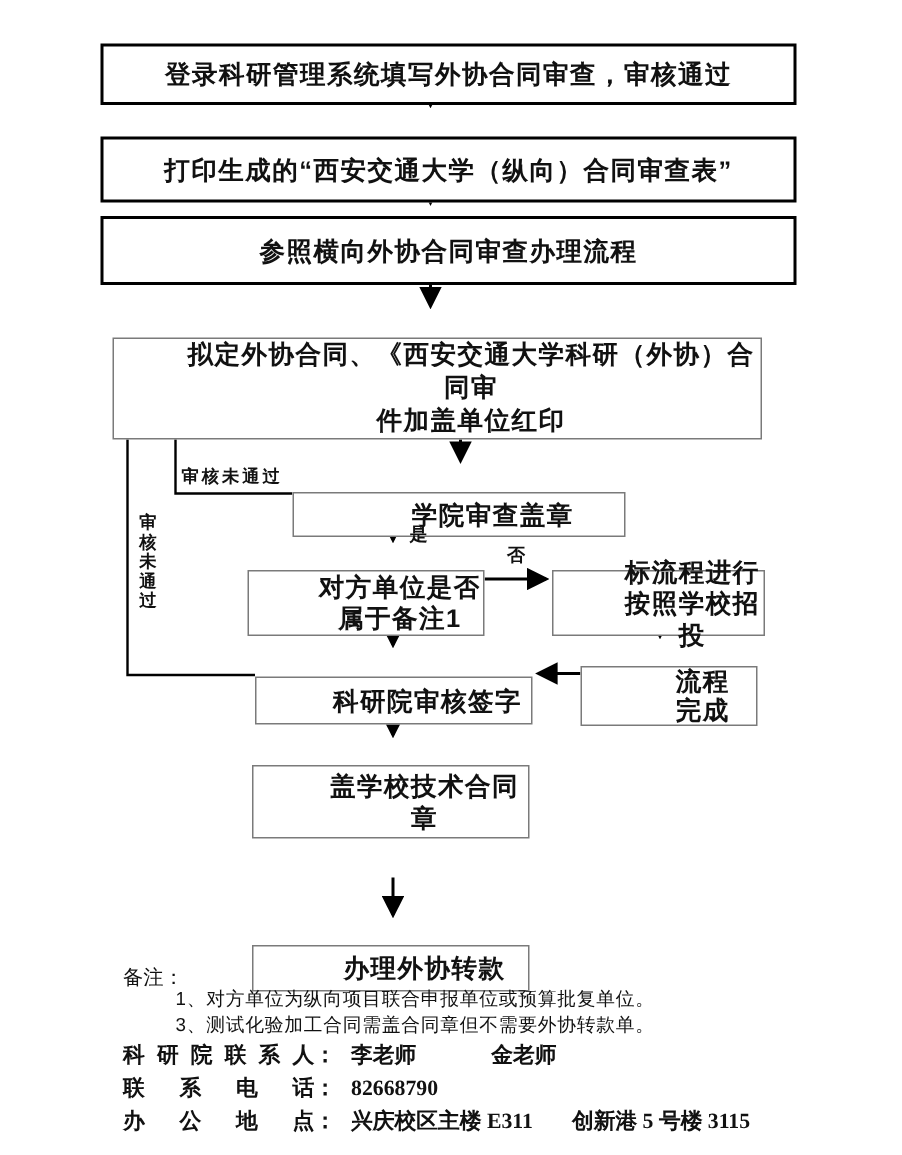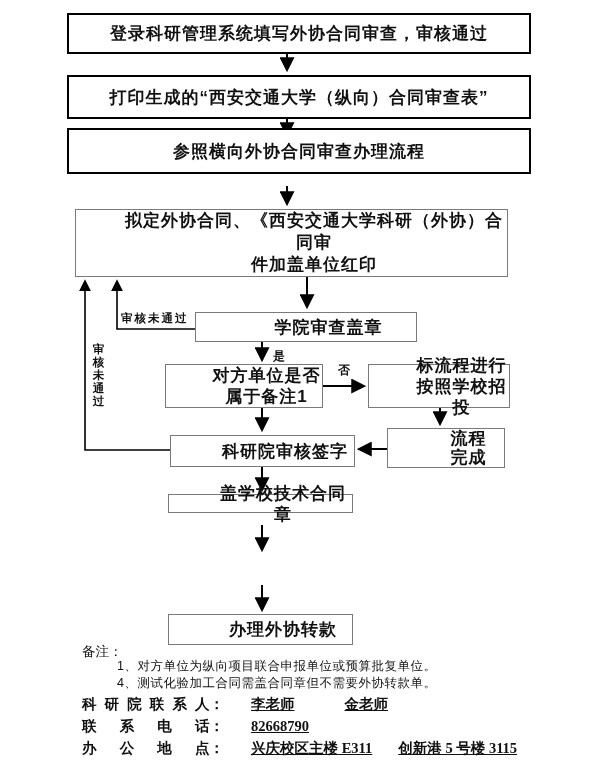--- a/index.html
+++ b/index.html
@@ -20,7 +20,7 @@
     border:2px solid #000000;
     background:#ffffff;
     font-weight:700;font-size:17px;line-height:21px;
-    text-align:center;letter-spacing:1px;
+    text-align:center;letter-spacing:1px;margin-top:16px;
   }
   .box.thin{border:1.5px solid #7a7a7a;padding-left:45px;}
   .box span{display:block;}

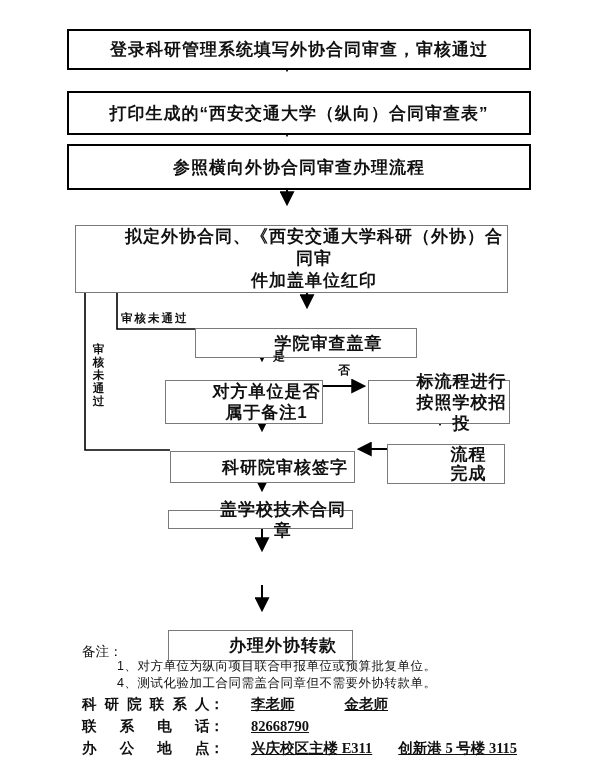--- a/index.html
+++ b/index.html
@@ -114,7 +114,7 @@
     <span>科研院审核签字</span>
   </div>
 
-  <div class="box thin" style="left:168px;top:494px;width:185px;height:19px">
+  <div class="box thin" style="left:168px;top:494px;width:185px;height:49px">
     <span>盖学校技术合同章</span>
   </div>
 

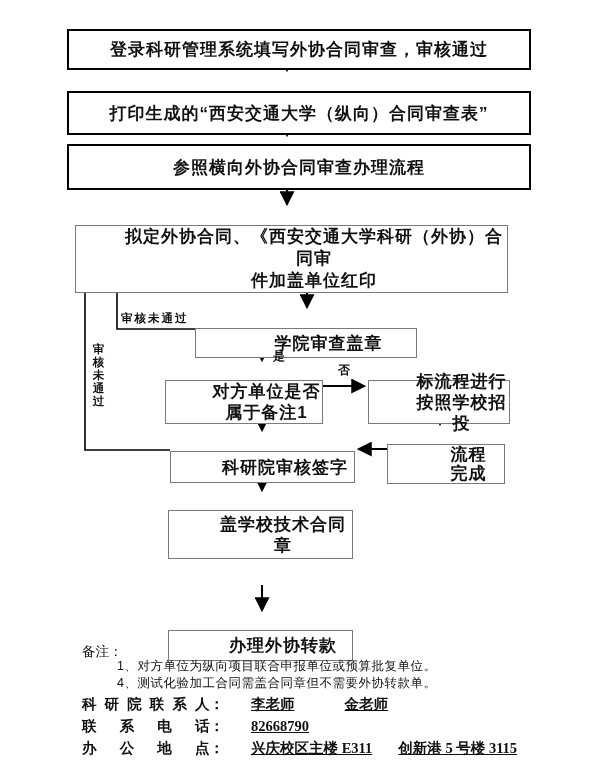--- a/index.html
+++ b/index.html
@@ -130,7 +130,7 @@
 
   <div class="notes-title">备注：</div>
   <div class="note-item" style="top:658px">1、对方单位为纵向项目联合申报单位或预算批复单位。</div>
-  <div class="note-item" style="top:675px">4、测试化验加工合同需盖合同章但不需要外协转款单。</div>
+  <div class="note-item" style="top:675px">3、测试化验加工合同需盖合同章但不需要外协转款单。</div>
 
   <div class="contact-row" style="top:696px">
     <span class="jlabel">

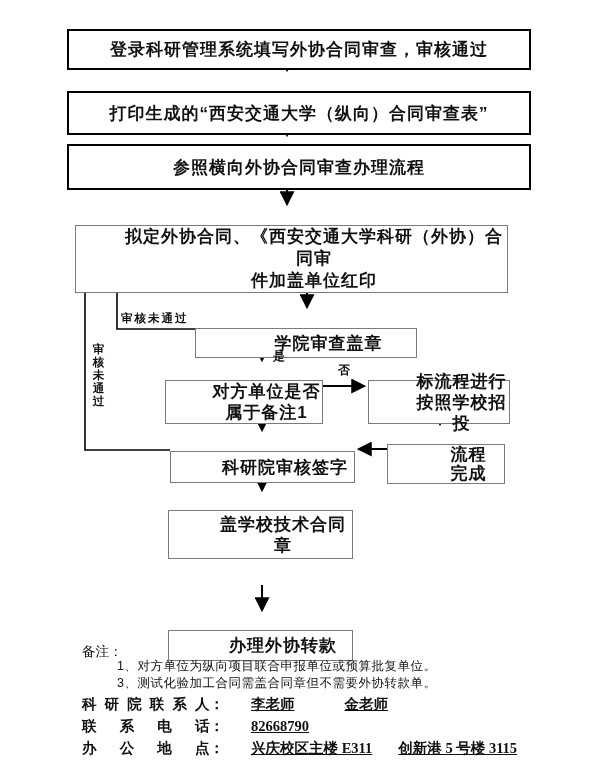--- a/index.html
+++ b/index.html
@@ -44,7 +44,7 @@
     font-size:14.5px;font-weight:700;line-height:16px;white-space:nowrap;
   }
   .jlabel{display:inline-flex;justify-content:space-between;width:142px;}
-  .cvalues{display:inline-flex;margin-left:27px;text-decoration:underline;}
+  .cvalues{display:inline-flex;margin-left:10px;}
 </style>
 </head>
 <body>

